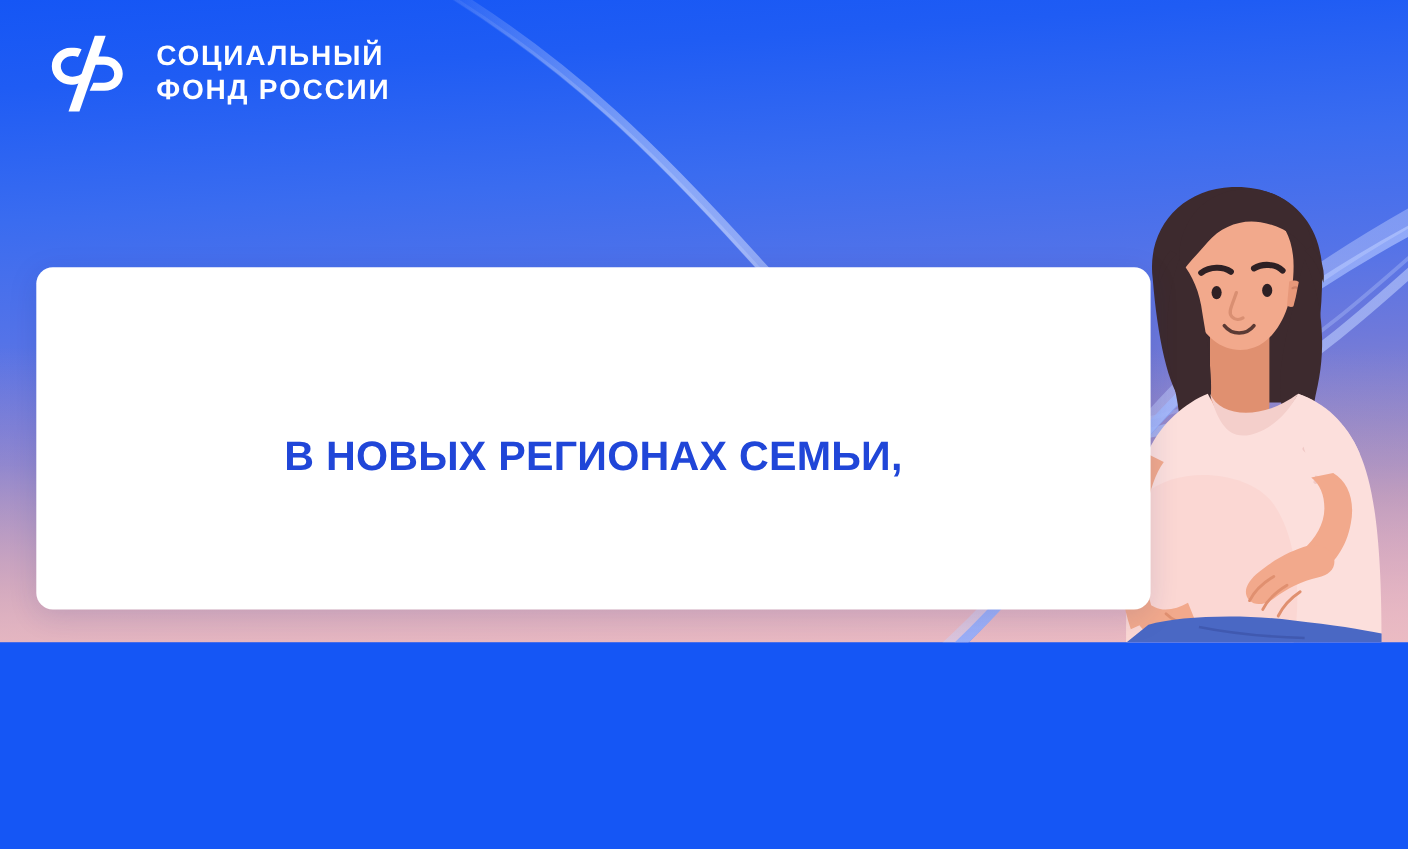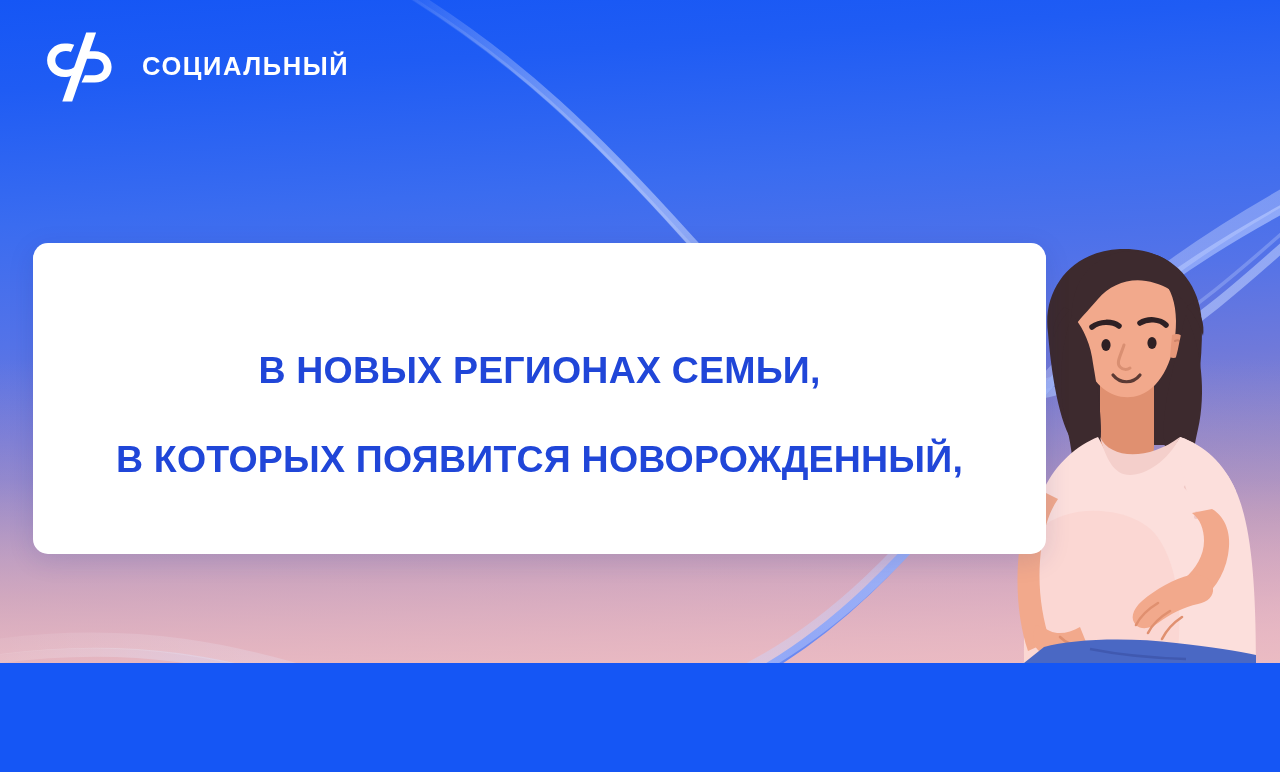--- a/index.html
+++ b/index.html
@@ -15,7 +15,7 @@
   .banner {
     position: relative;
     width: 1280px;
-    height: 663px;
+    height: 584px;
     overflow: hidden;
     background: linear-gradient(176deg,
                 #1556f5 0%,

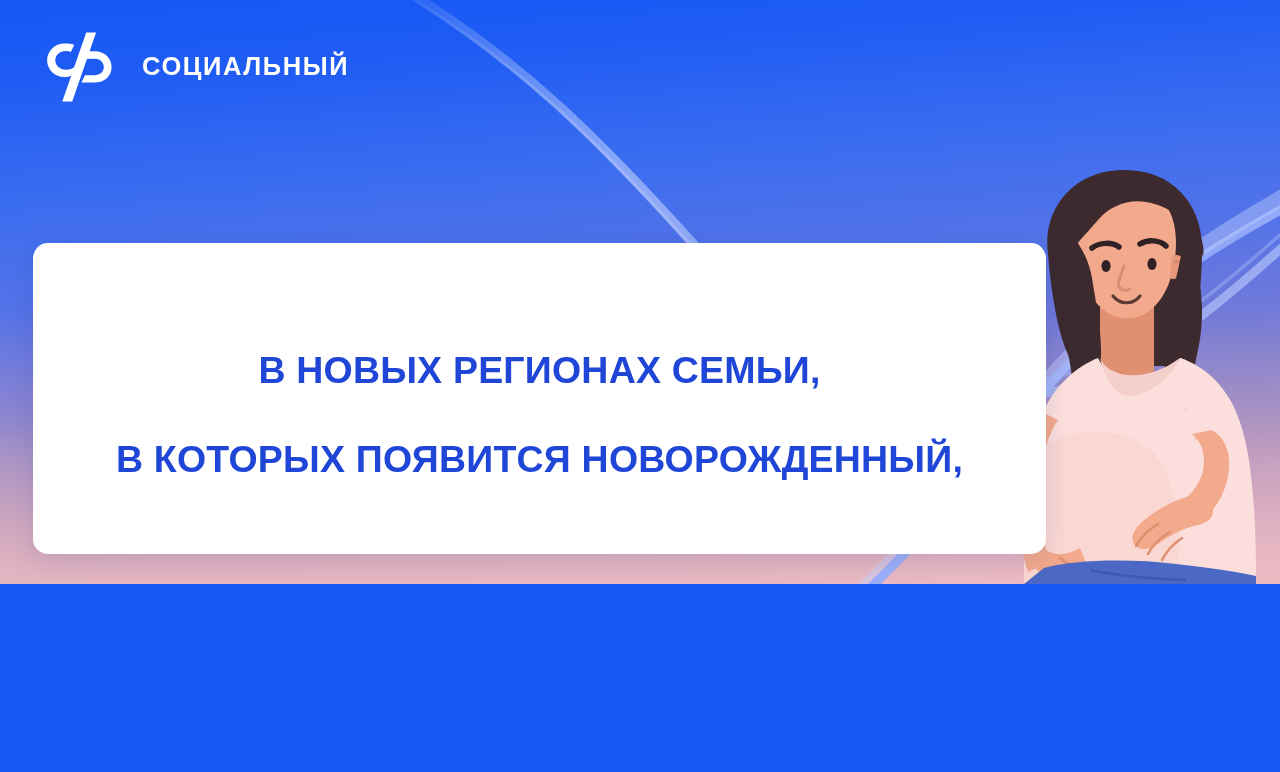--- a/index.html
+++ b/index.html
@@ -163,7 +163,7 @@
         <path d="M48.2 2.5 24.3 71.4h9.9L58.1 2.5z"></path>
       </g>
     </svg>
-    <div class="logo-wordmark"><span>СОЦИАЛЬНЫЙ</span><br></div>
+    <div class="logo-wordmark"><span>СОЦИАЛЬНЫЙ</span><br><span>ФОНД РОССИИ</span></div>
   </div>
 
   <svg class="illustration" viewBox="0 0 300 440" preserveAspectRatio="xMaxYMax meet">

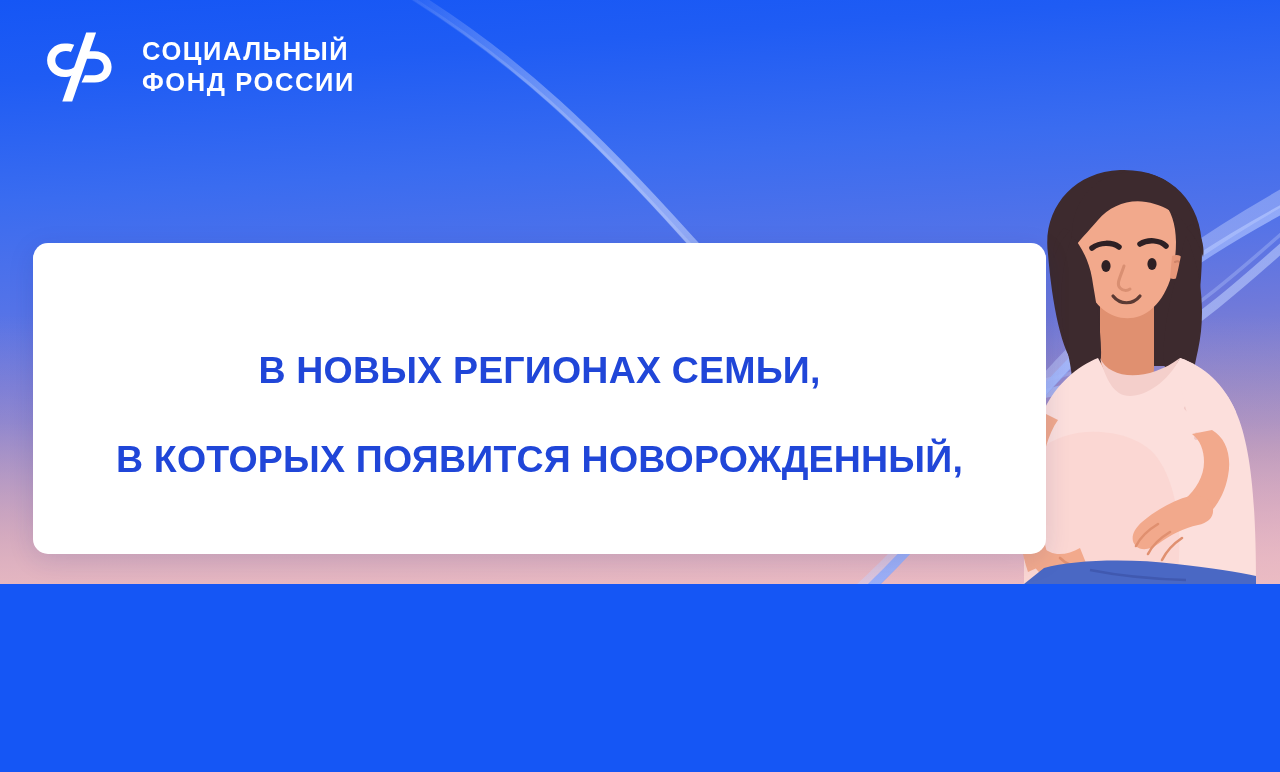--- a/index.html
+++ b/index.html
@@ -252,7 +252,6 @@
   <div class="headline-card">
     <h1 class="headline">
       <span class="line">В НОВЫХ РЕГИОНАХ СЕМЬИ,</span>
-      <span class="line">В КОТОРЫХ ПОЯВИТСЯ НОВОРОЖДЕННЫЙ,</span>
     </h1>
   </div>
 

